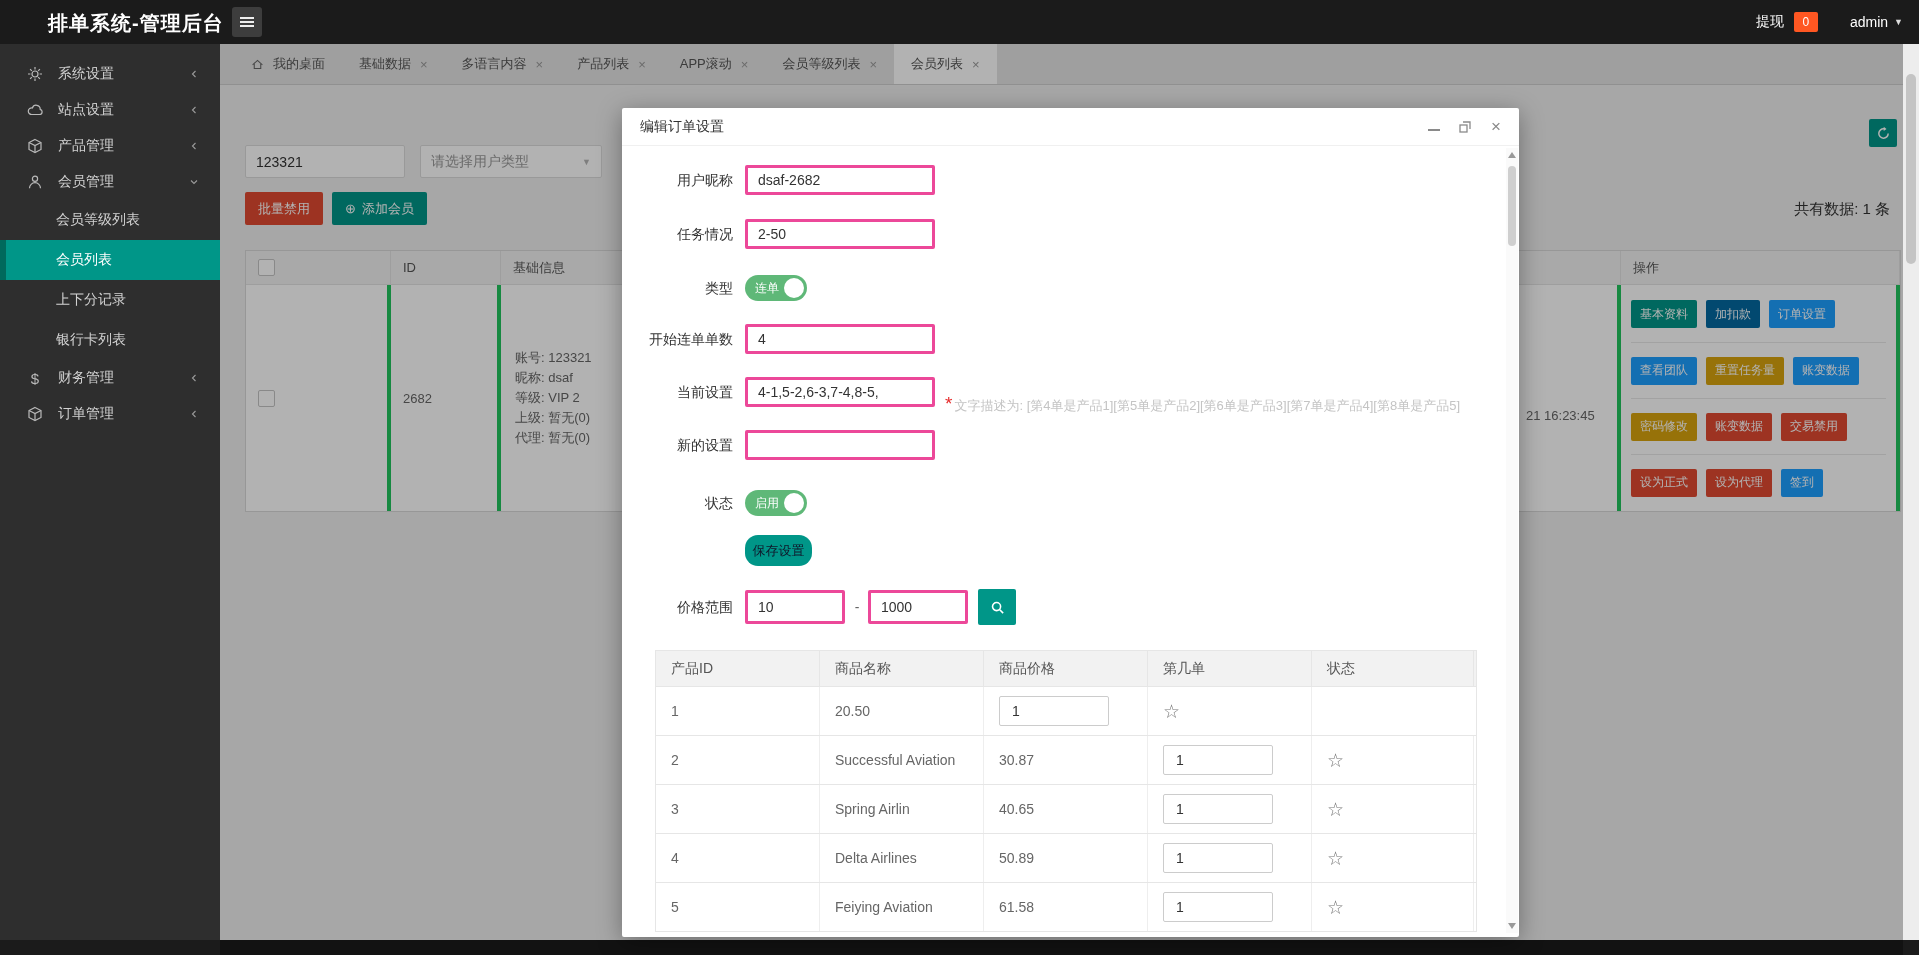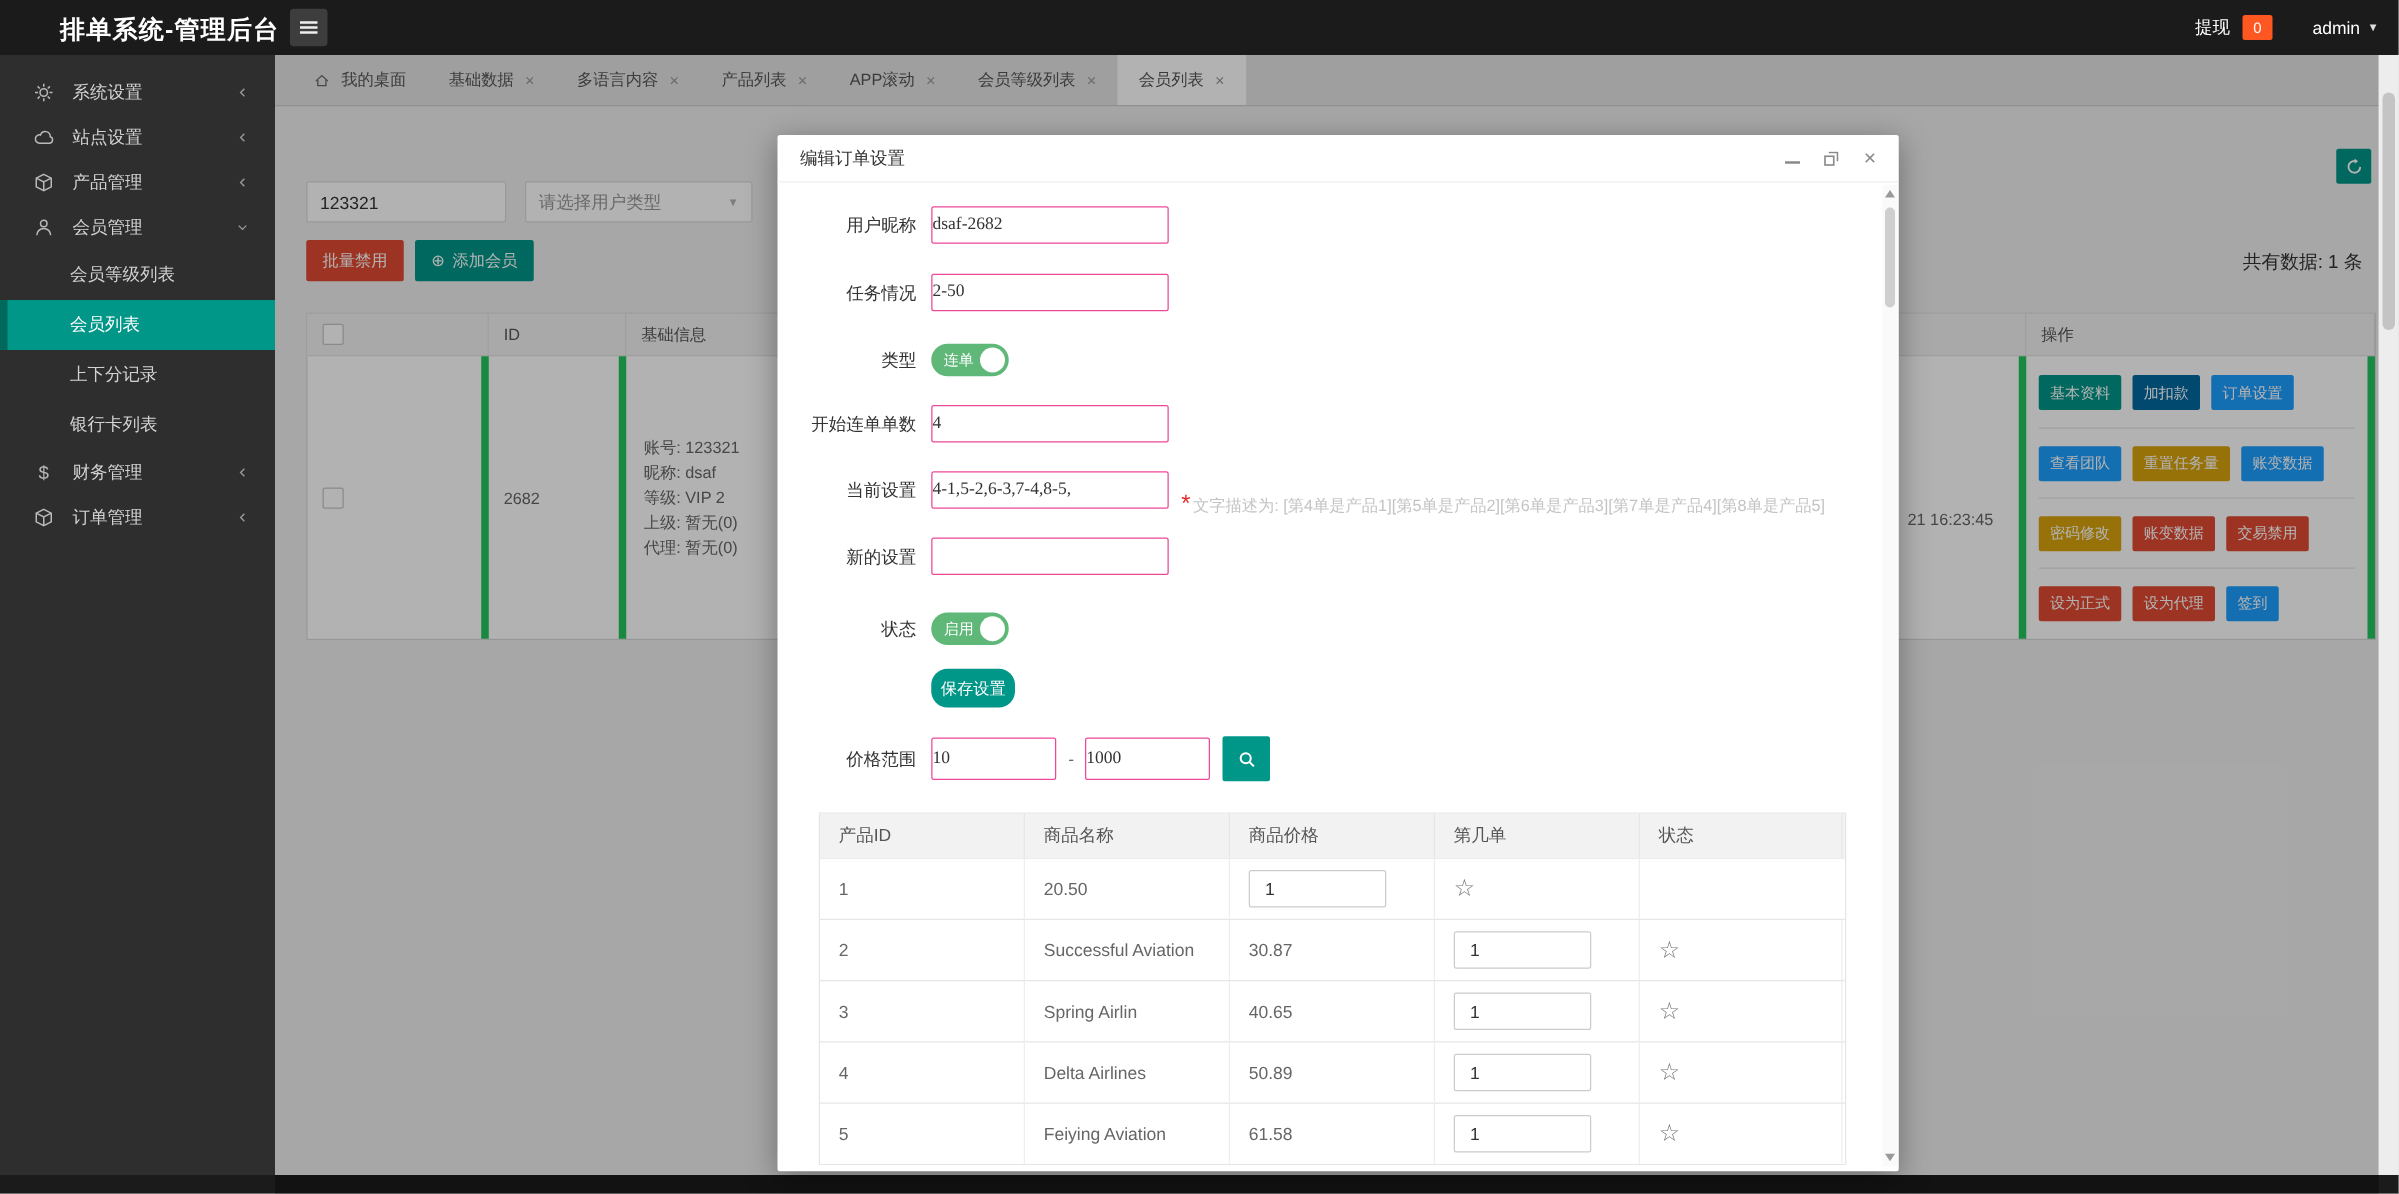--- a/index.html
+++ b/index.html
@@ -74,7 +74,7 @@
   .mc-min{width:12px;height:2px;background:#8a8a8a;align-self:center;margin-top:6px;}
 
   .f-label{position:absolute;width:111px;text-align:right;font-size:14px;color:#333;line-height:30px;}
-  .f-input{position:absolute;height:30px;border:1px solid #ec4899;border-radius:2px;font-size:14px;color:#333;background:#fff;font-family:Liberation Serif, serif;}
+  .f-input{position:absolute;height:30px;border:3px solid #ec4899;border-radius:2px;font-size:14px;color:#333;padding-left:10px;background:#fff;}
   .toggle{position:absolute;width:62px;height:26px;background:#5FB878;border-radius:13px;display:flex;align-items:center;cursor:pointer;}
   .toggle .t-txt{color:#fff;font-size:12px;margin-left:10px;}
   .toggle .knob{position:absolute;right:3px;top:3px;width:20px;height:20px;background:#fff;border-radius:50%;}

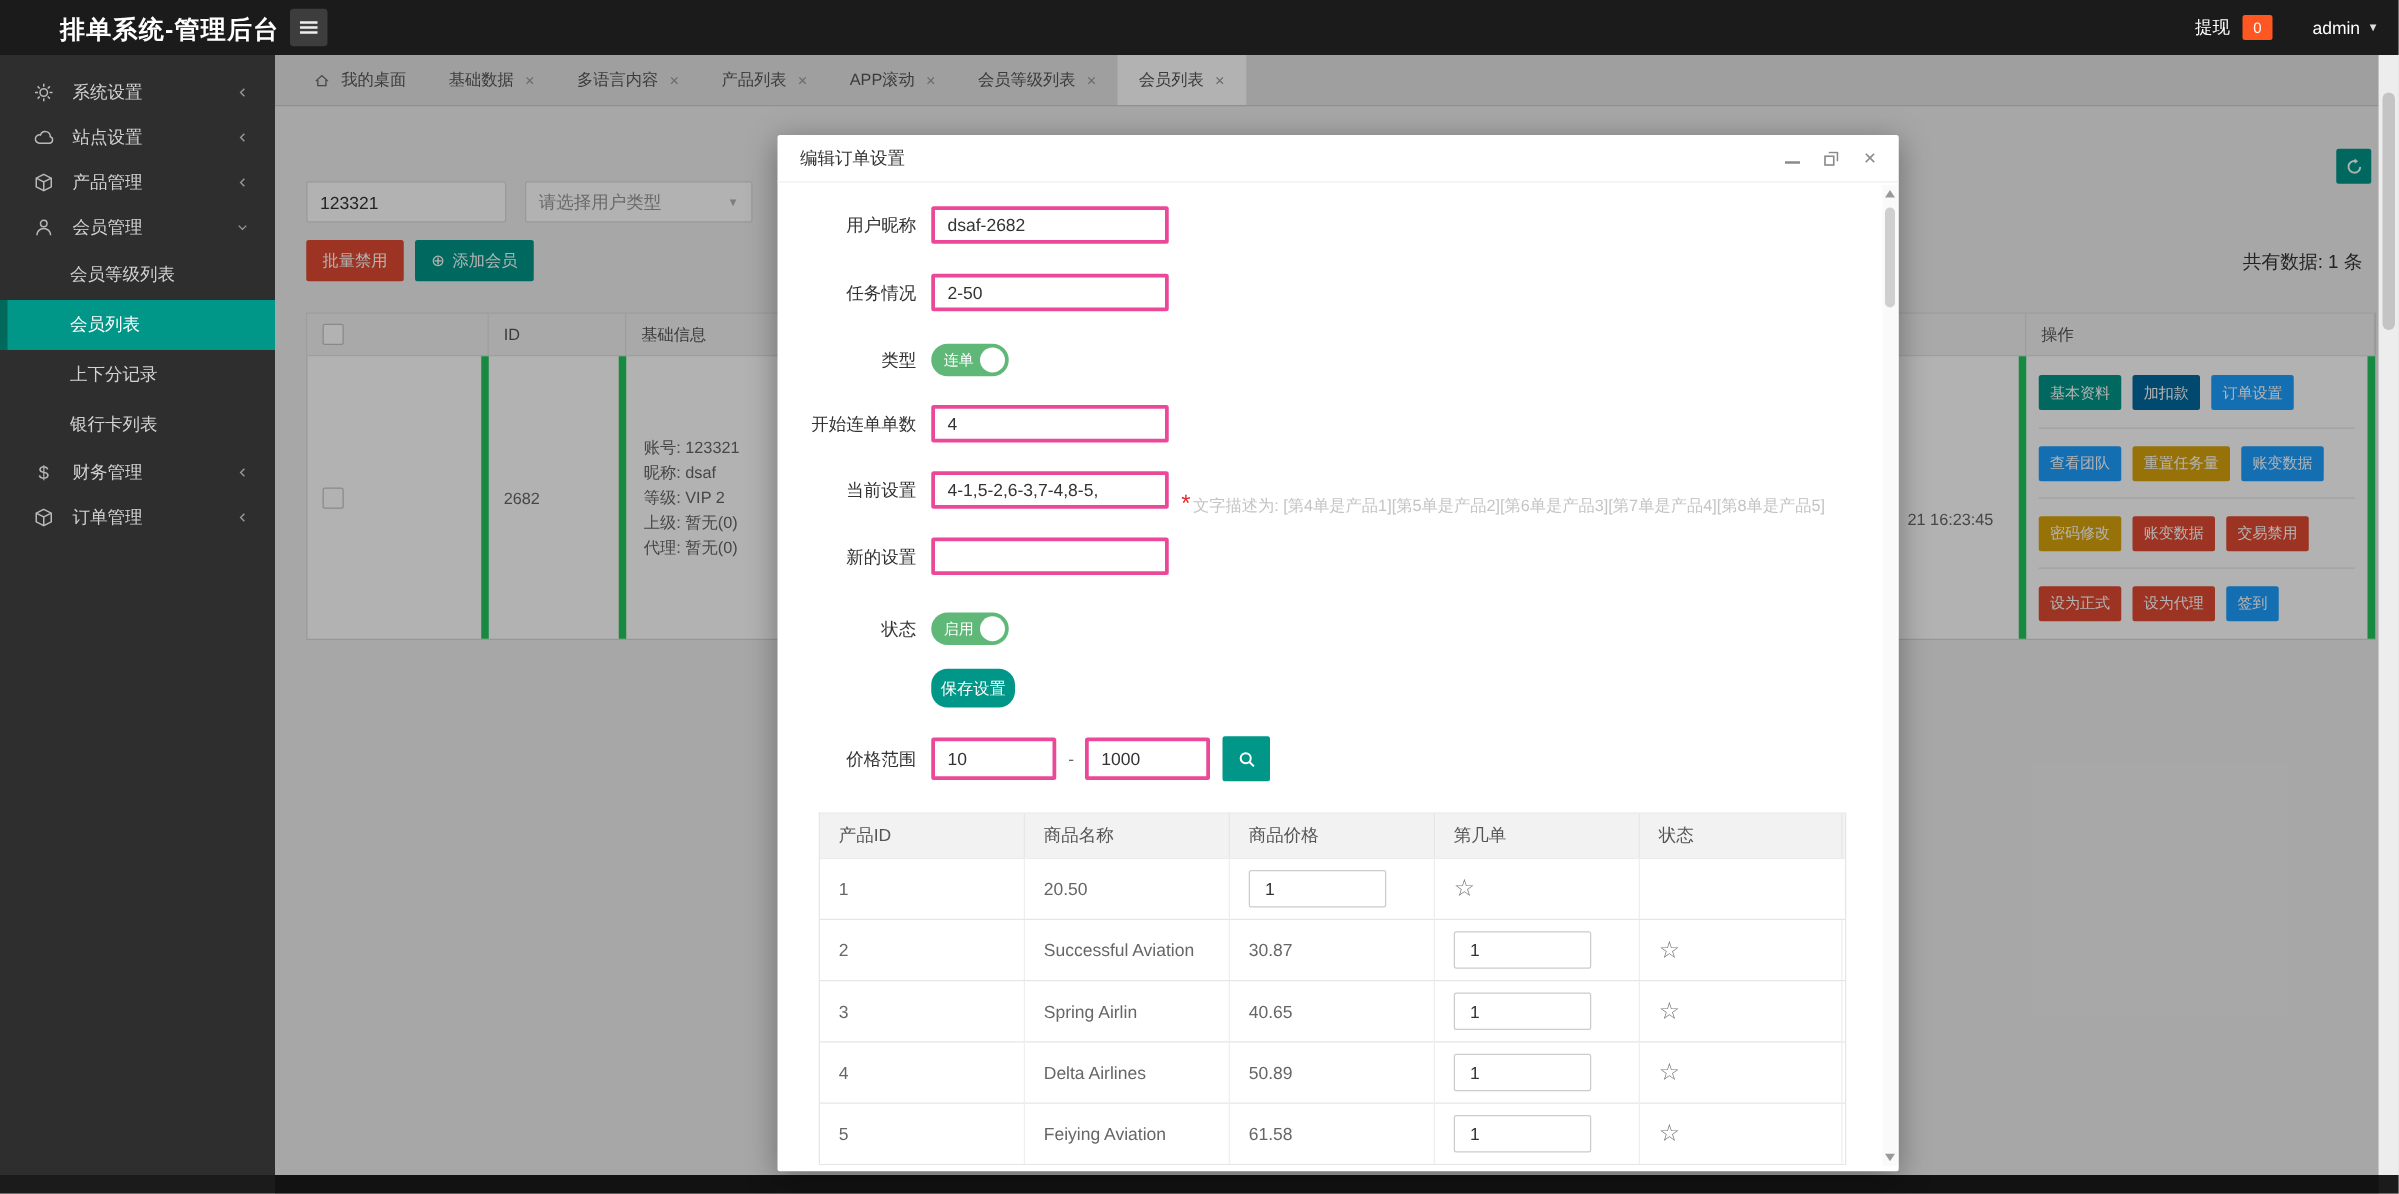--- a/index.html
+++ b/index.html
@@ -53,7 +53,7 @@
   .bg-hrow{height:33px;background:#f2f2f2;}
   .bg-hrow>div{display:flex;align-items:center;padding-left:12px;border-right:1px solid #e3e3e3;color:#555;}
   .bg-brow{height:227px;border-top:1px solid #e3e3e3;}
-  .bg-brow>div{border-right:6px solid #22c55e;position:relative;}
+  .bg-brow>div{border-right:4px solid #22c55e;position:relative;}
   .cbx{width:17px;height:17px;border:1px solid #c5c5c5;background:#fff;border-radius:2px;cursor:pointer;}
   .cell-center{display:flex;align-items:center;padding-left:12px;}
   .info-cell{display:flex;flex-direction:column;justify-content:center;gap:2px;padding-left:14px;line-height:18px;}

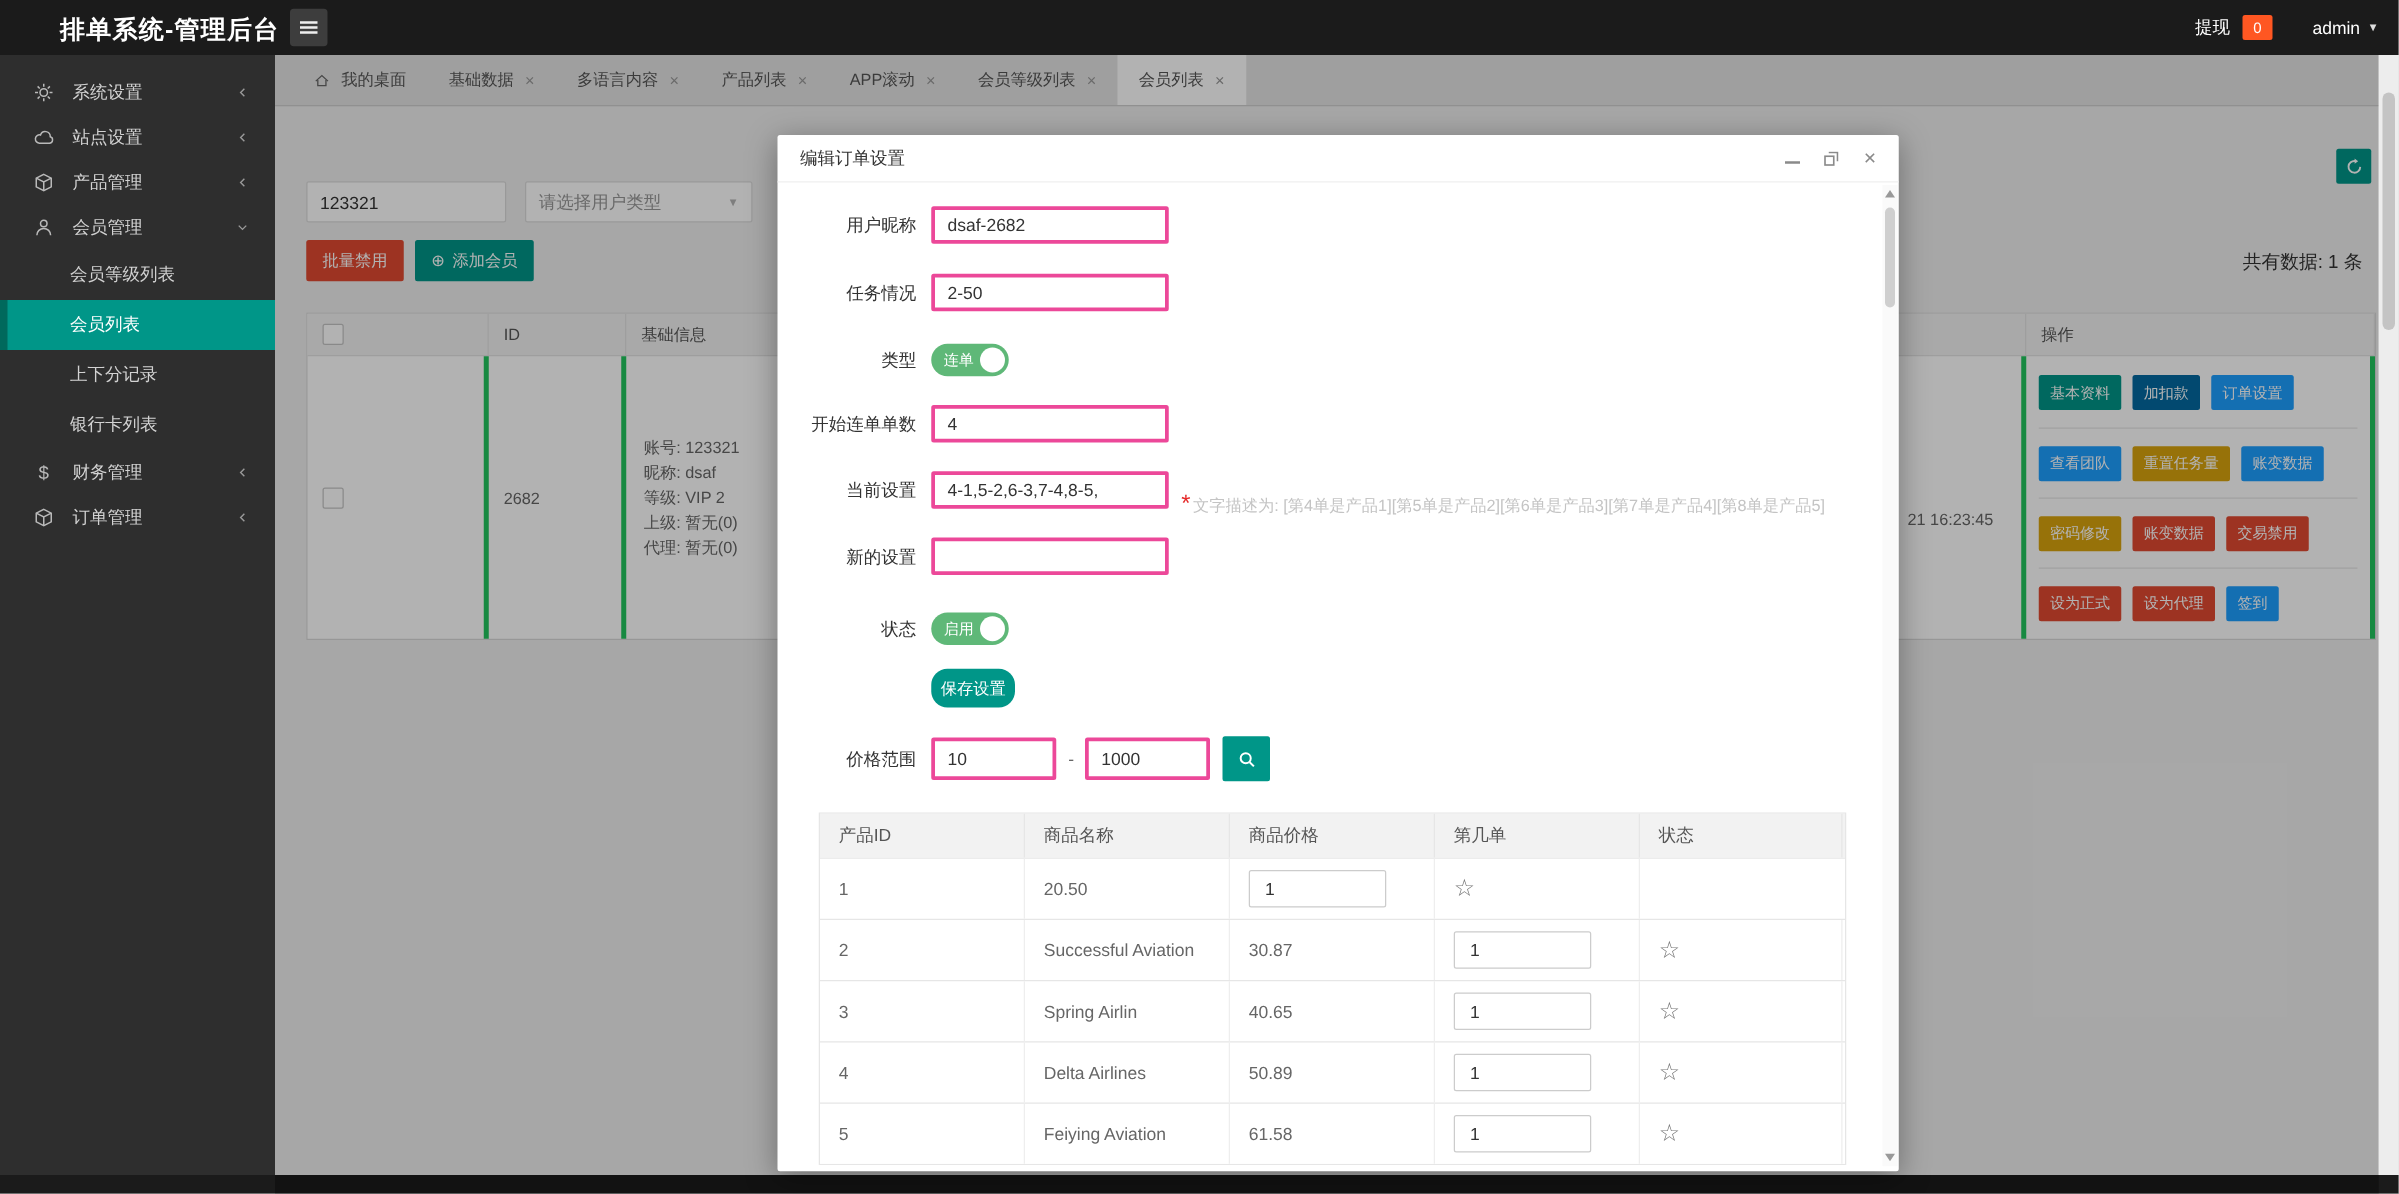--- a/index.html
+++ b/index.html
@@ -80,7 +80,7 @@
   .toggle .knob{position:absolute;right:3px;top:3px;width:20px;height:20px;background:#fff;border-radius:50%;}
   .hint{position:absolute;left:323px;font-size:13px;line-height:30px;color:#c4c4c4;white-space:nowrap;}
   .hint .star{color:#e62b2b;margin-right:2px;}
-  .save-btn{position:absolute;left:123px;top:427px;width:67px;height:31px;background:#009688;color:#ffffff;border:none;border-radius:13px;font-size:13px;cursor:pointer;}
+  .save-btn{position:absolute;left:123px;top:427px;width:67px;height:31px;background:#009688;color:#0f172a;border:none;border-radius:13px;font-size:13px;cursor:pointer;}
   .dash{position:absolute;left:228px;top:482px;width:14px;text-align:center;line-height:34px;color:#666;font-size:14px;}
   .search-btn{position:absolute;left:356px;top:481px;width:38px;height:36px;background:#009688;border:none;border-radius:2px;display:flex;align-items:center;justify-content:center;cursor:pointer;}
 

